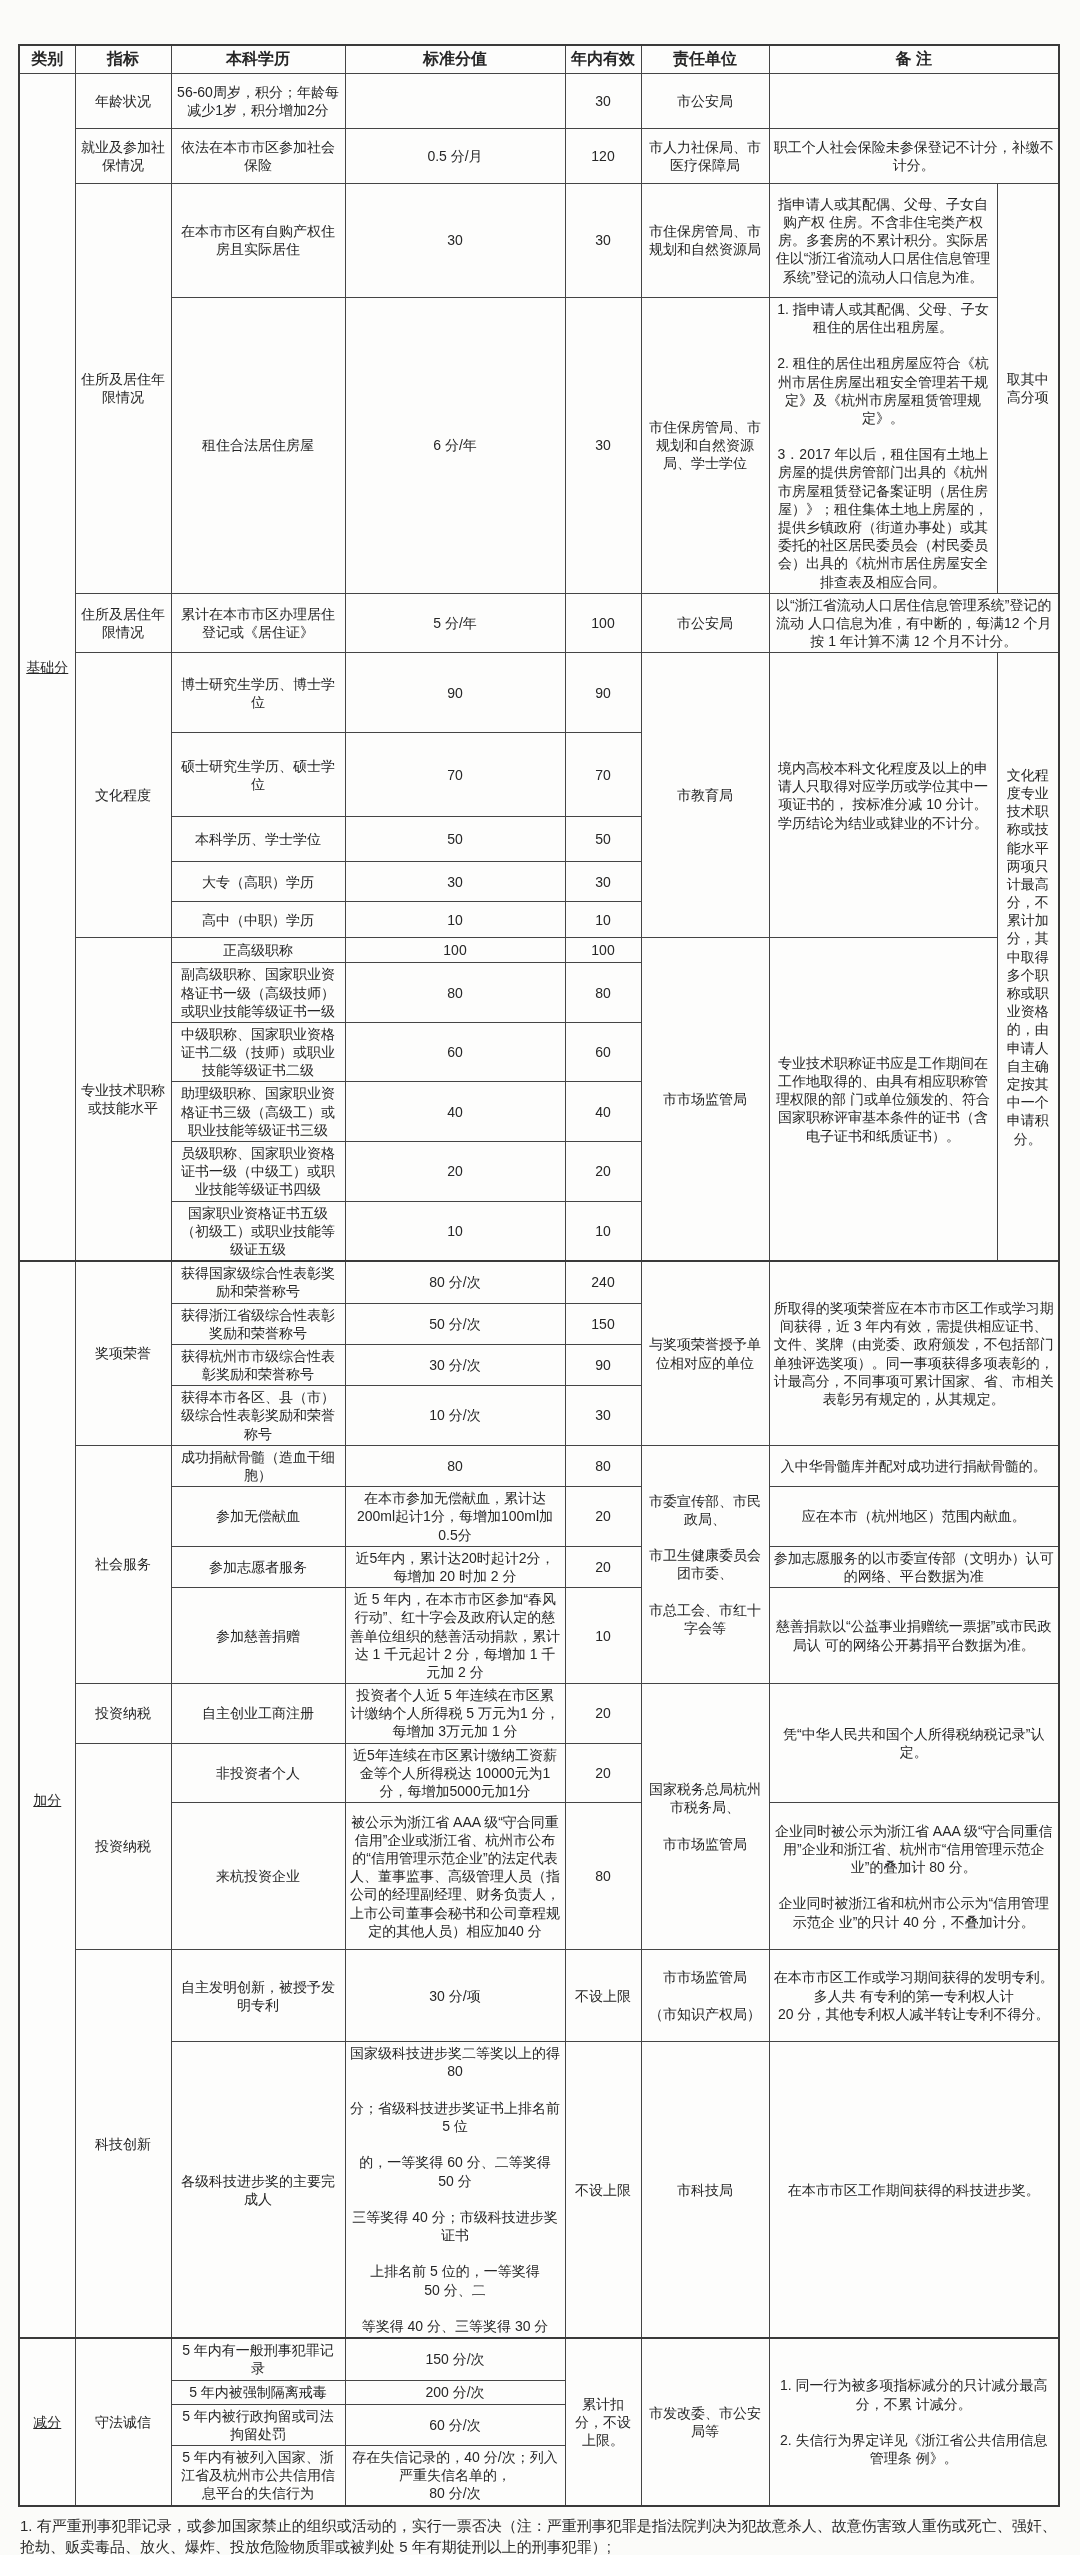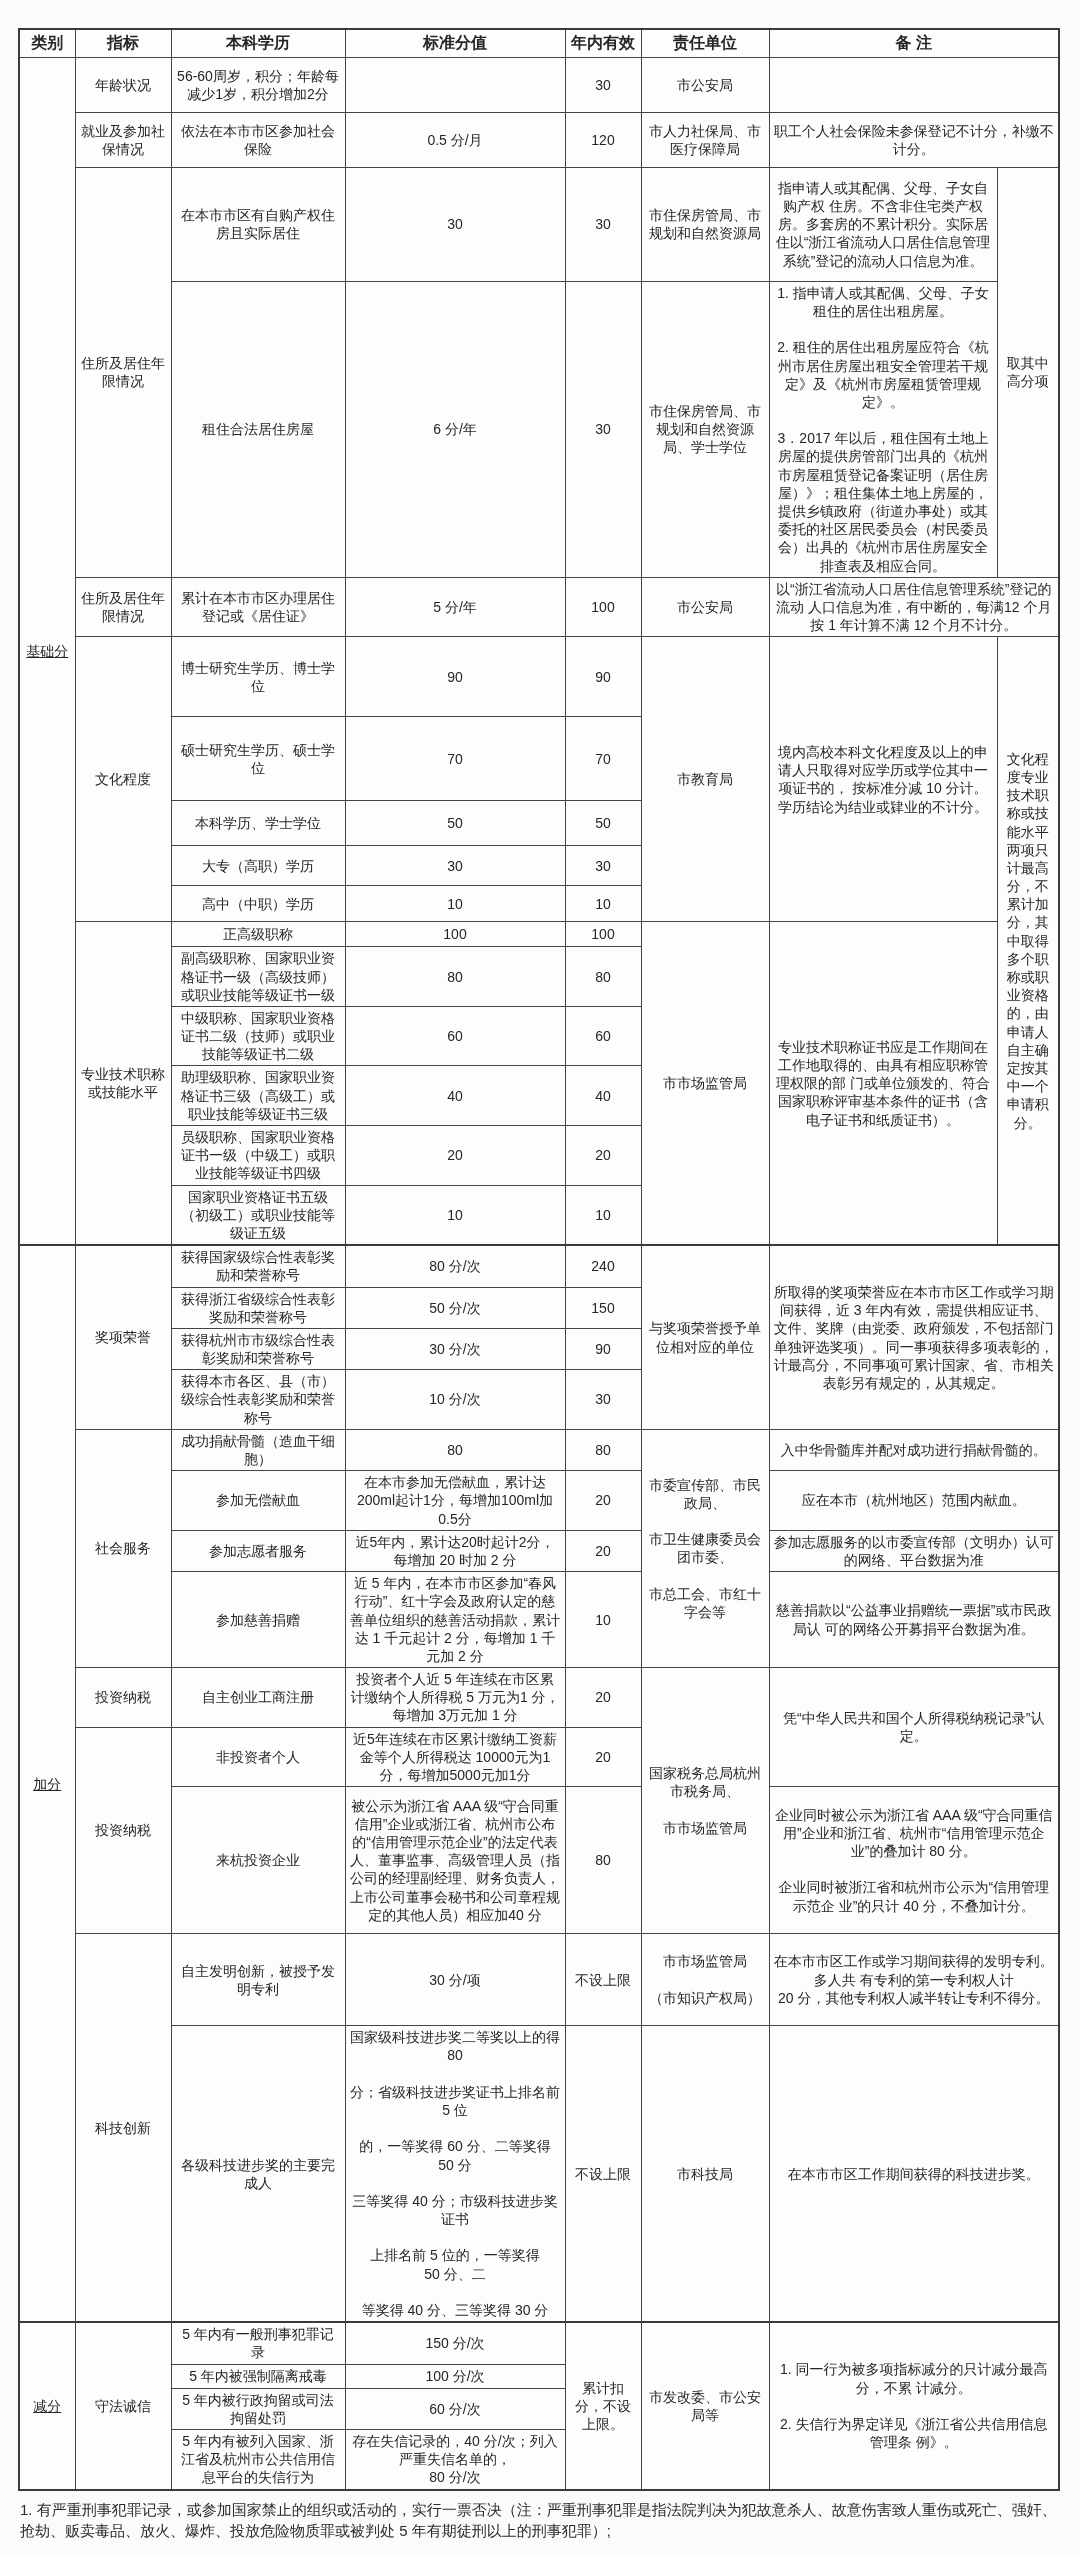--- a/index.html
+++ b/index.html
@@ -5,7 +5,7 @@
   html,body{margin:0;padding:0;background:#fafaf8;}
   body{width:1080px;font-family:"Liberation Sans","DejaVu Sans",sans-serif;color:#262626;}
   .sheet{width:1080px;min-height:2555px;box-sizing:border-box;padding:28px 22px 14px 18px;background:#fbfbf9;}
-  table.score{border-collapse:collapse;table-layout:fixed;width:1040px;background:#fdfdfc;}
+  table.score{border-collapse:collapse;table-layout:fixed;width:1040px;background:#fdfdfc;margin-top:16px;}
   table.score th,table.score td{
     border:1px solid #454545;
     padding:2px 4px;

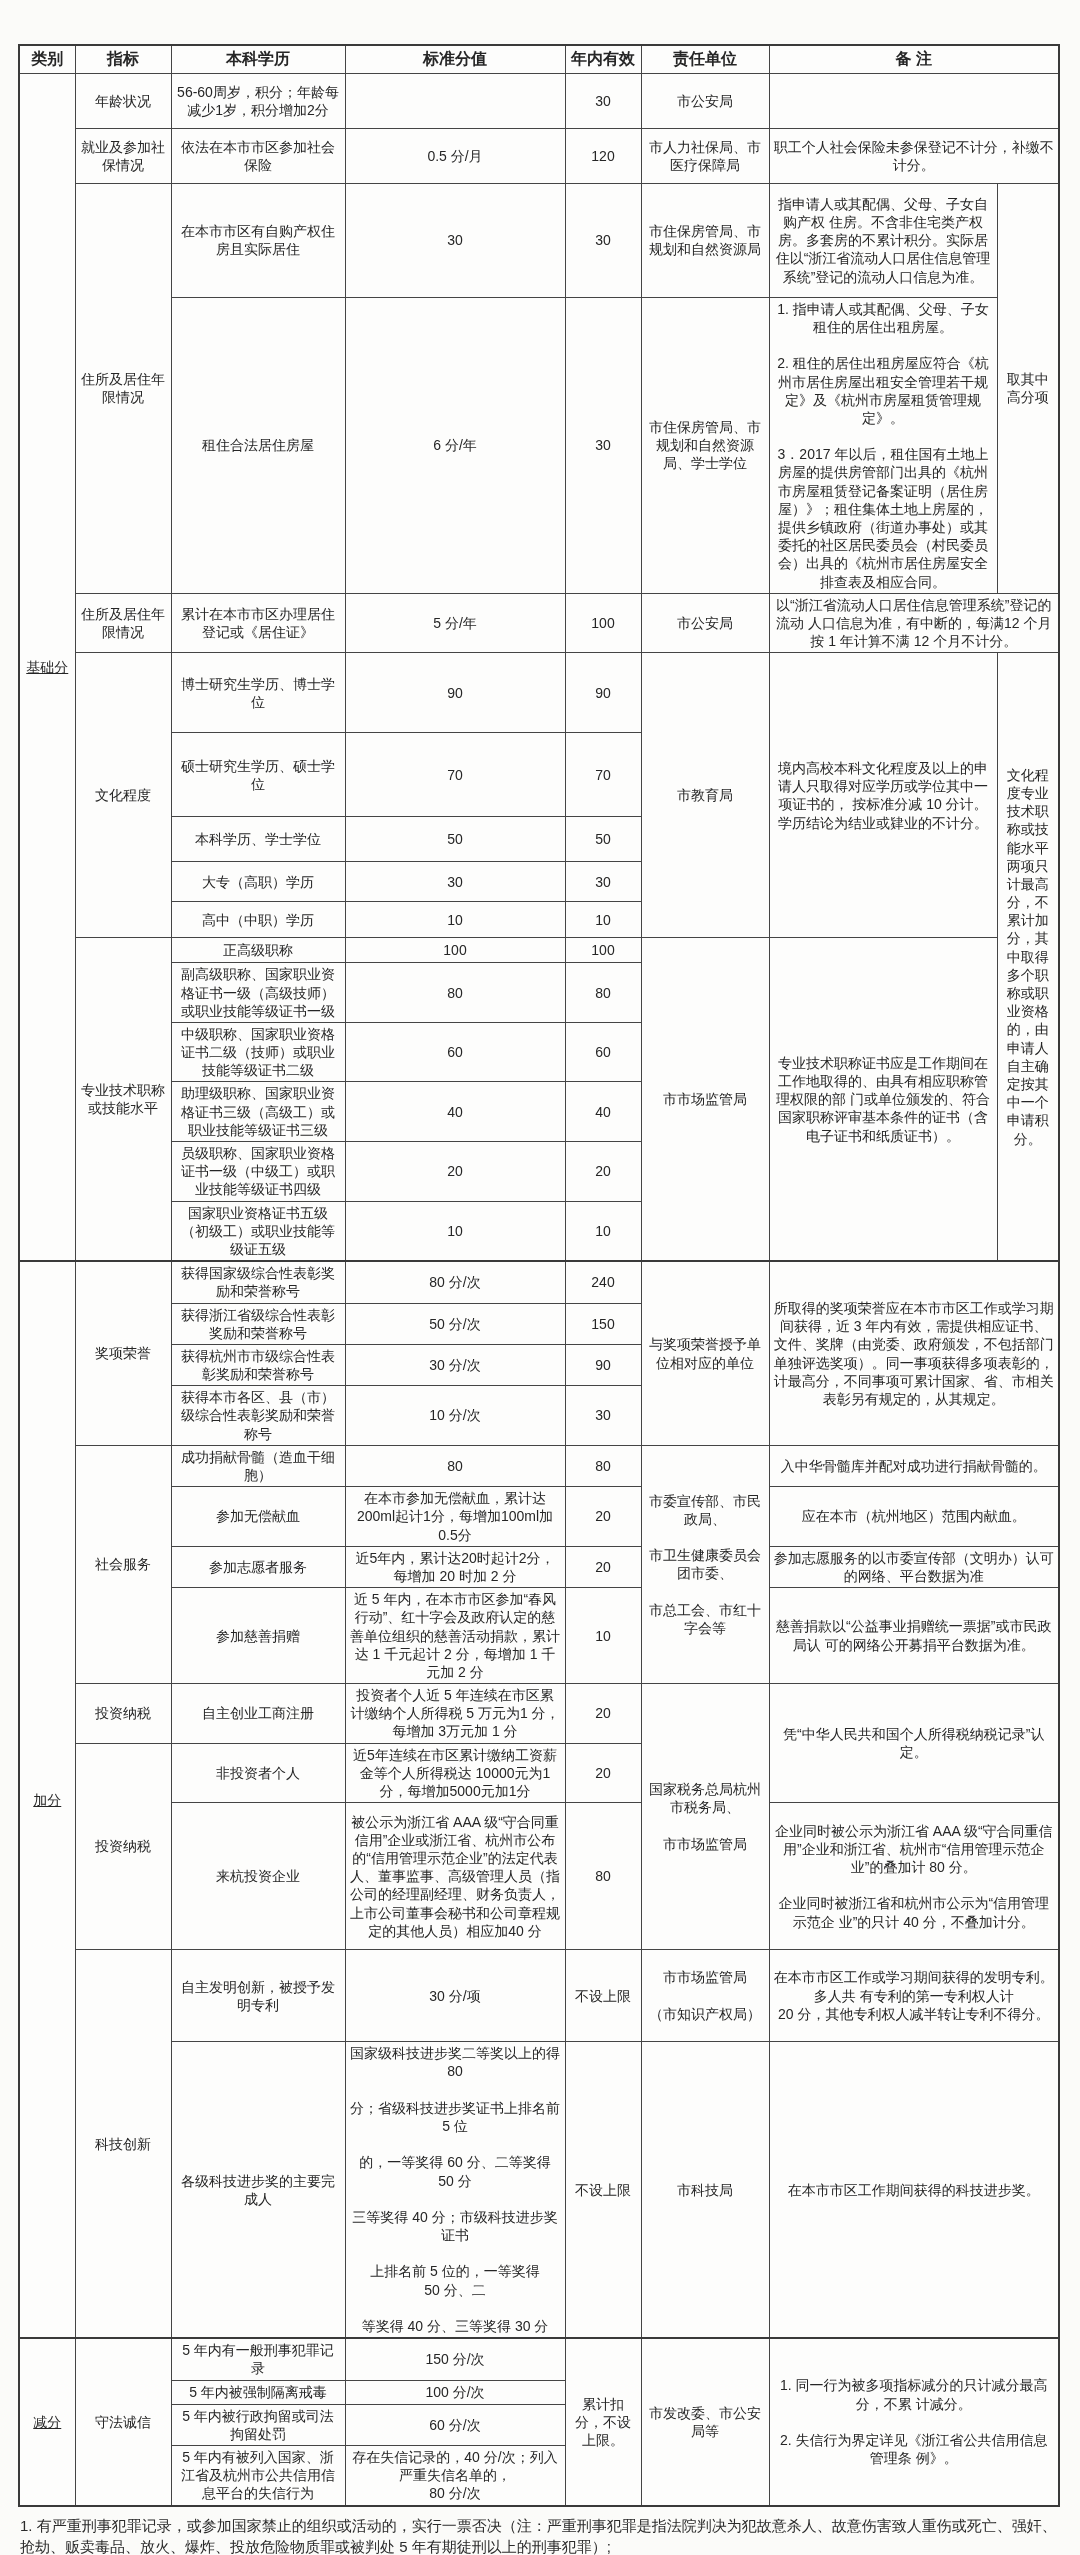--- a/index.html
+++ b/index.html
@@ -292,7 +292,7 @@
     </tr>
     <tr style="height:24px">
       <td>5 年内被强制隔离戒毒</td>
-      <td>100 分/次</td>
+      <td>200 分/次</td>
     </tr>
     <tr style="height:35px">
       <td>5 年内被行政拘留或司法拘留处罚</td>

